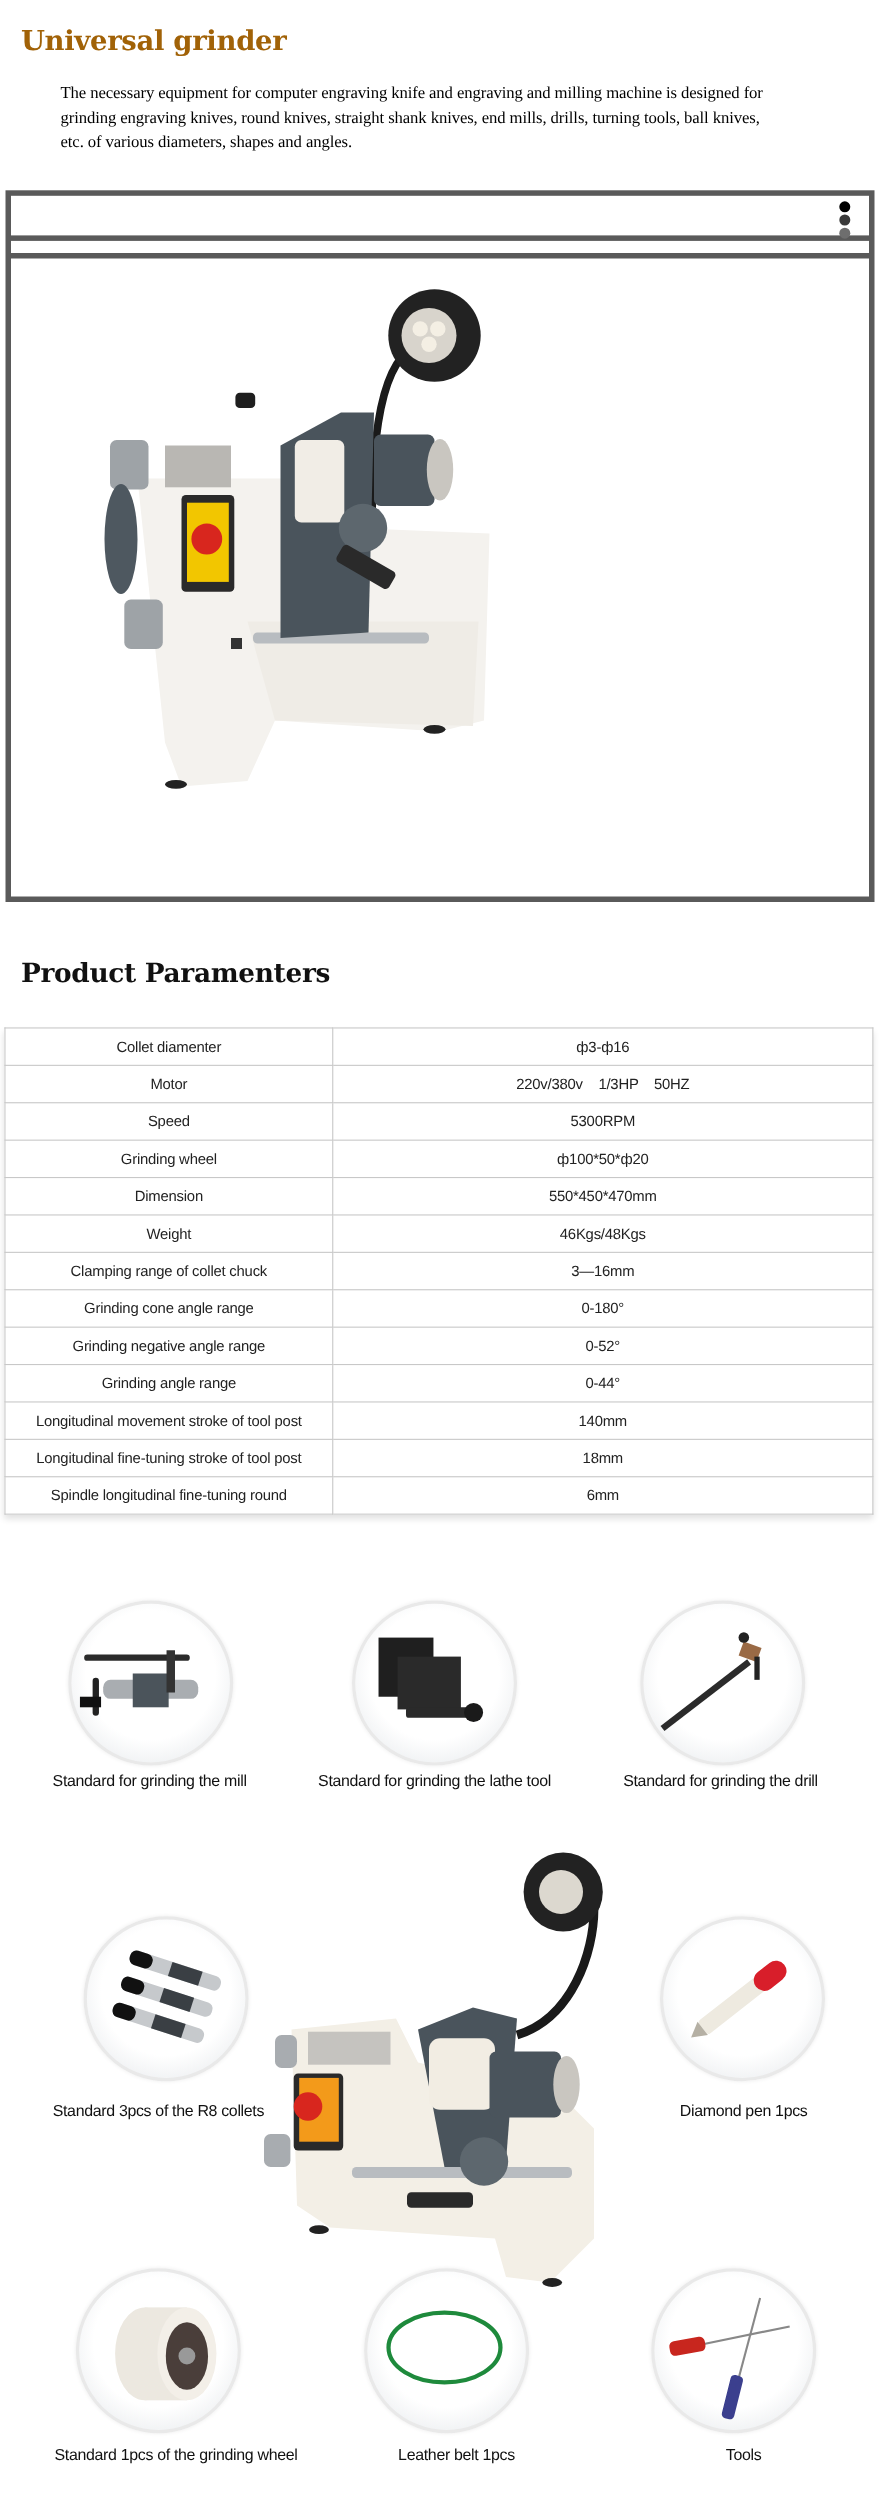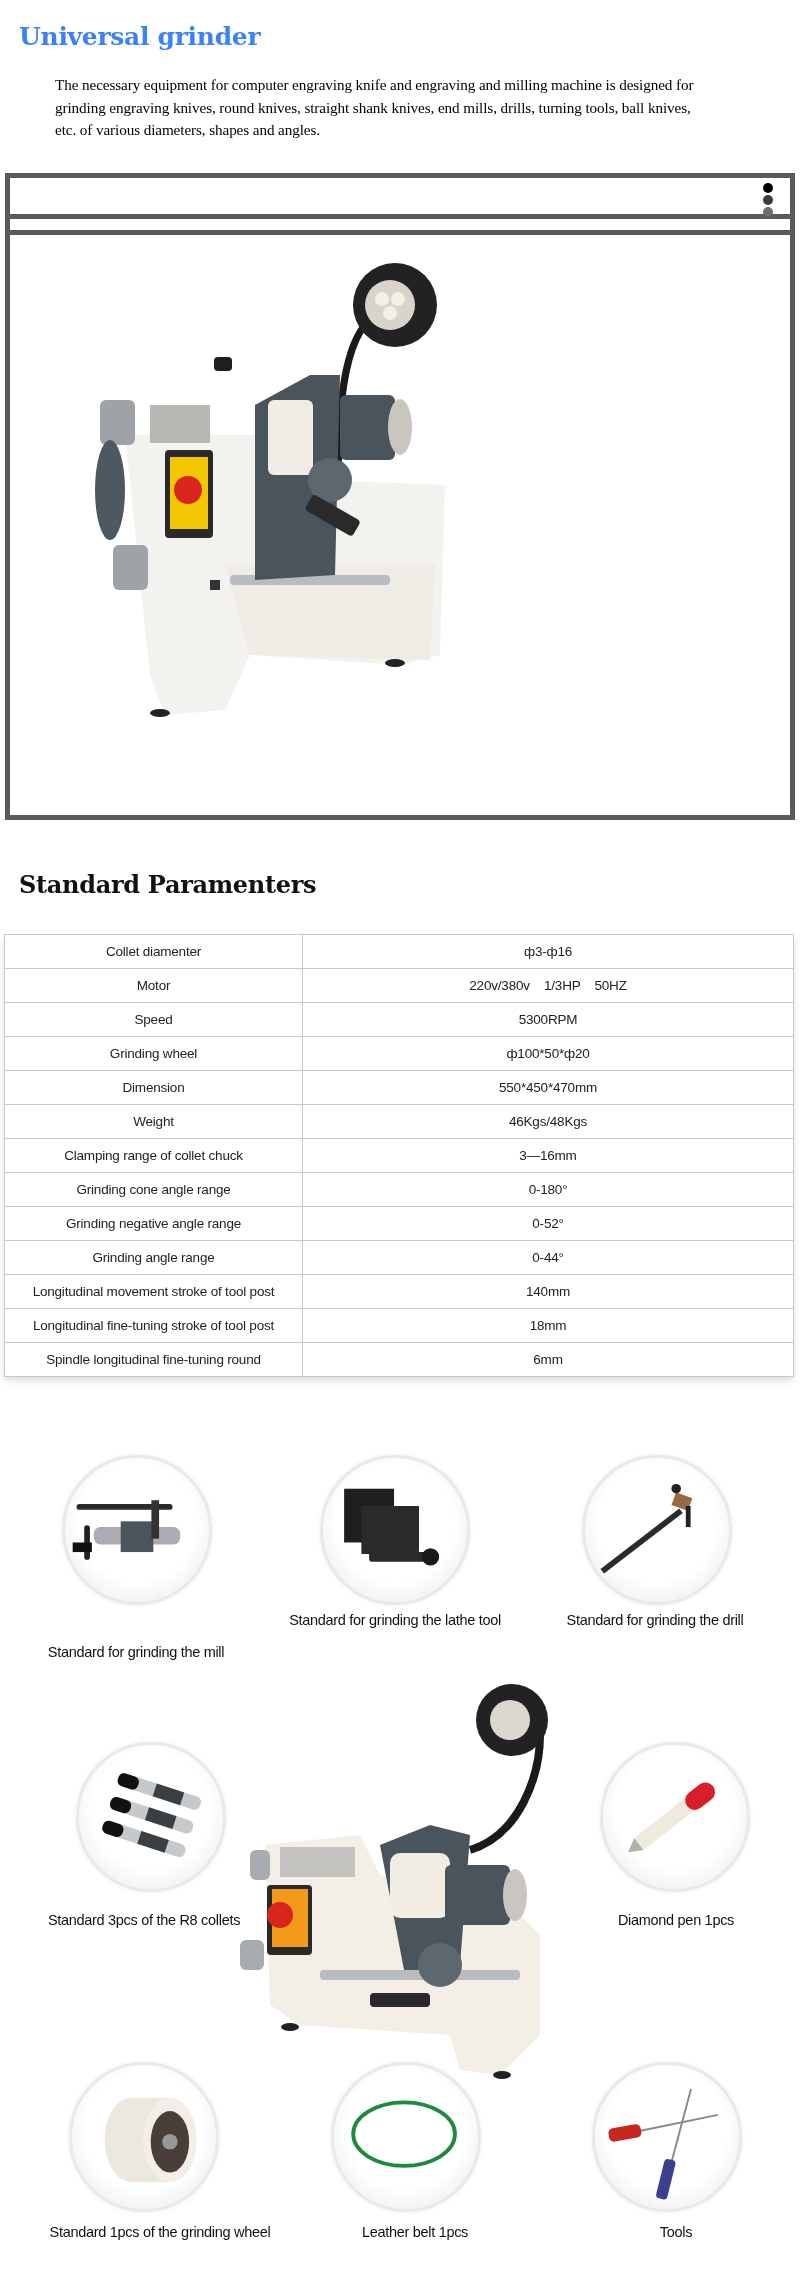--- a/index.html
+++ b/index.html
@@ -9,7 +9,7 @@
   .title {
     position: absolute; left: 19px; top: 22px;
     font-family: "DejaVu Serif", serif; font-weight: bold; font-size: 25px;
-    color: #3b82f6; letter-spacing: -0.3px;
+    color: #a16207; letter-spacing: -0.3px;
   }
   .intro {
     position: absolute; left: 19px; top: 74px; width: 775px;

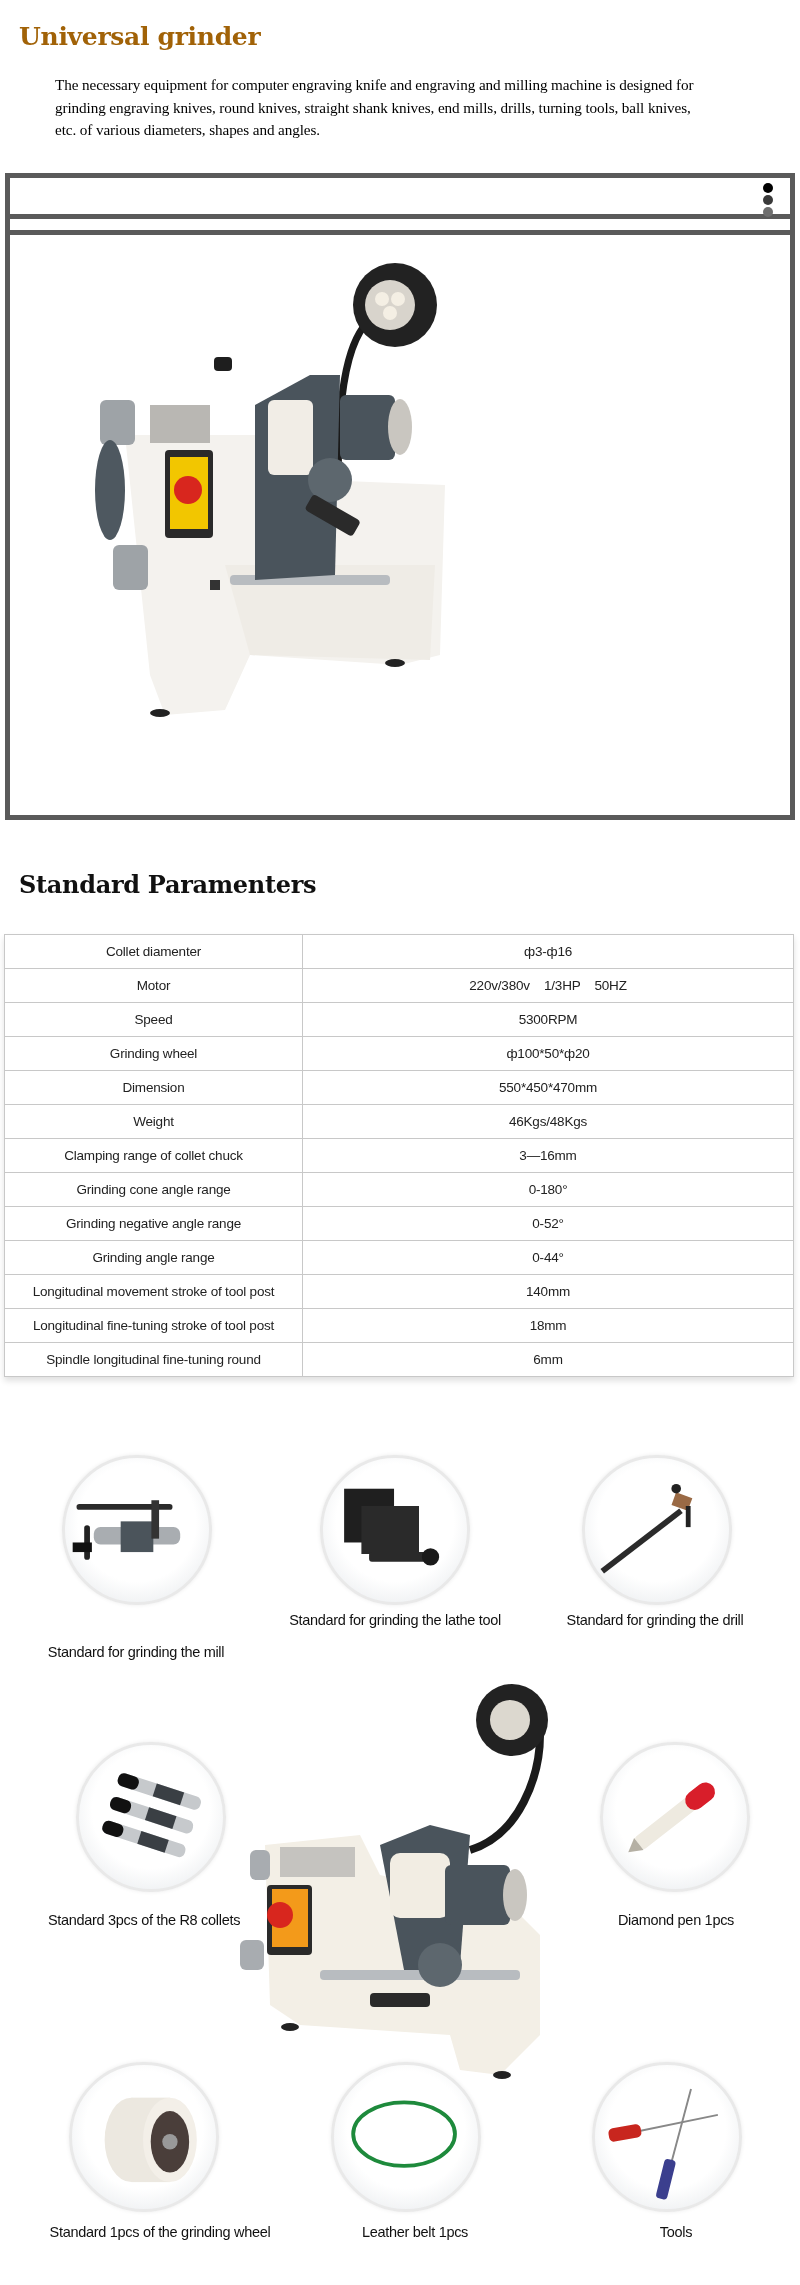--- a/index.html
+++ b/index.html
@@ -115,7 +115,7 @@
   </div>
 </div>
 
-<h2 class="section-title">Standard Paramenters</h2>
+<h2 class="section-title">Product Paramenters</h2>
 
 <table class="params">
   <tbody>

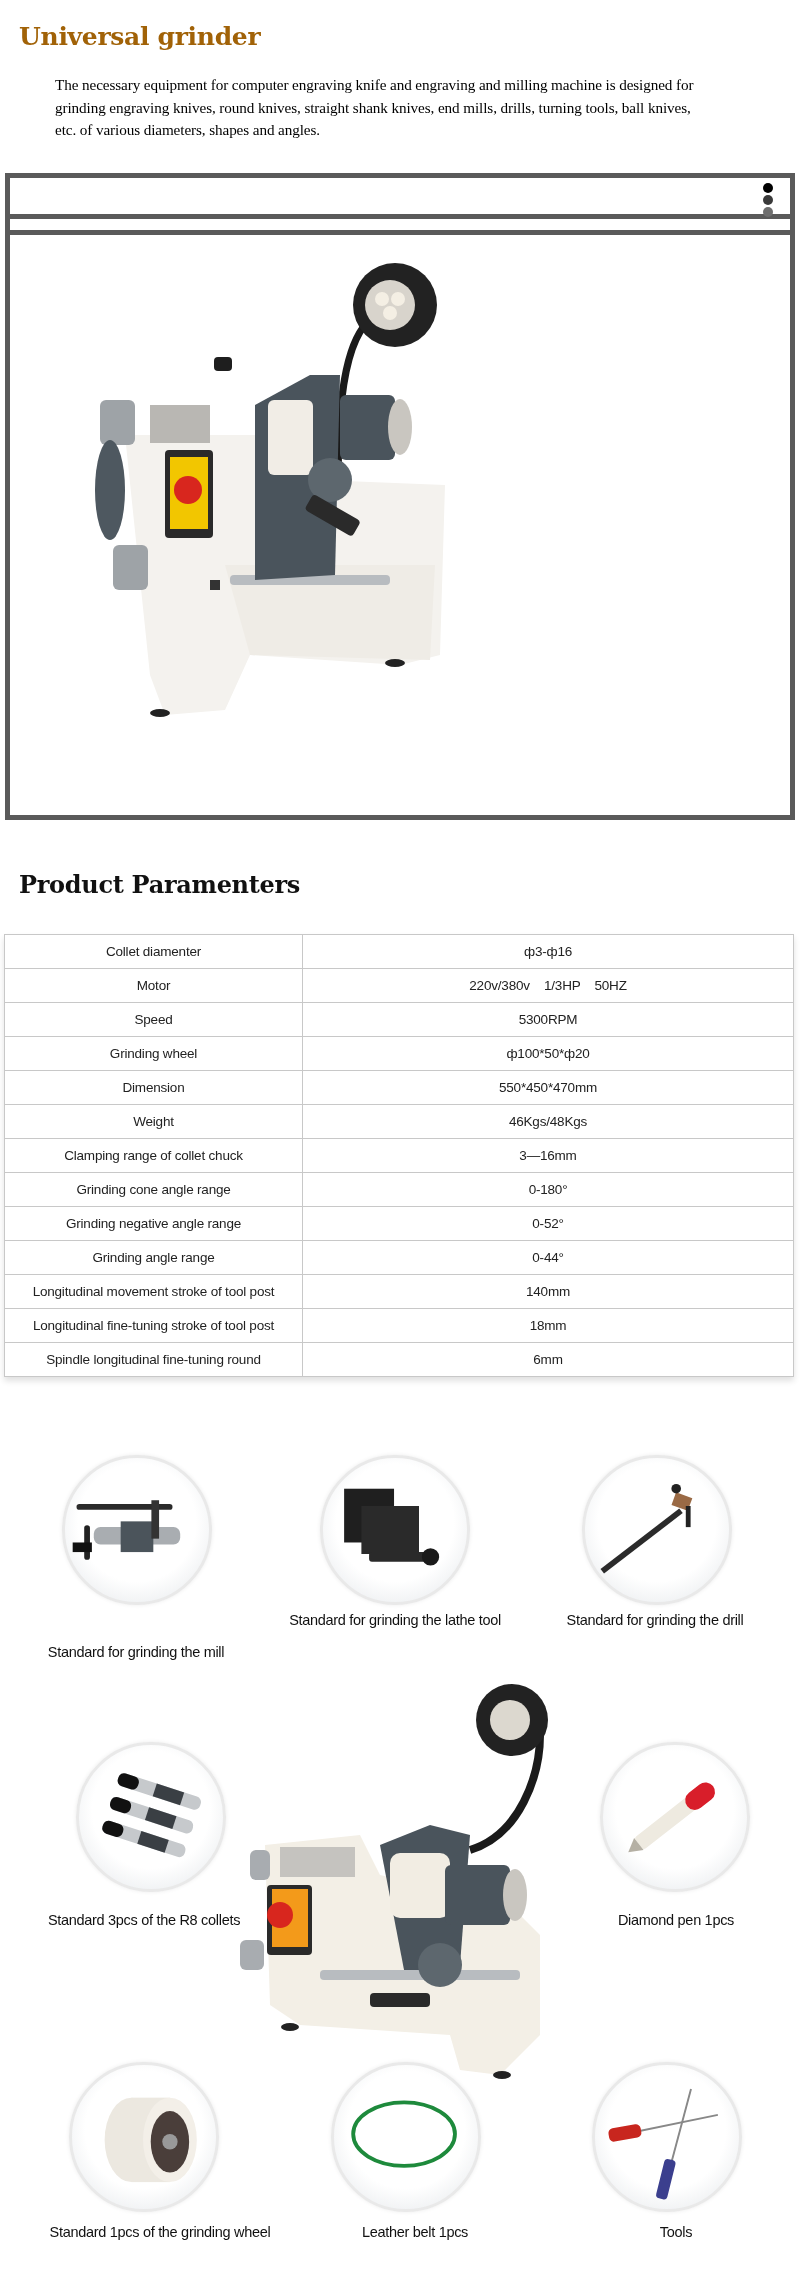--- a/index.html
+++ b/index.html
@@ -184,7 +184,7 @@
       <rect x="8" y="88" width="20" height="10" fill="#111"></rect>
     </svg>
 </div>
-<span class="cap" style="left:136px; top:1612px;margin-top:32px;">Standard for grinding the mill</span>
+<span class="cap" style="left:136px; top:1612px;">Standard for grinding the mill</span>
 
 <div class="circle" style="left:320px; top:1455px;">
   <svg viewBox="0 0 150 150">

